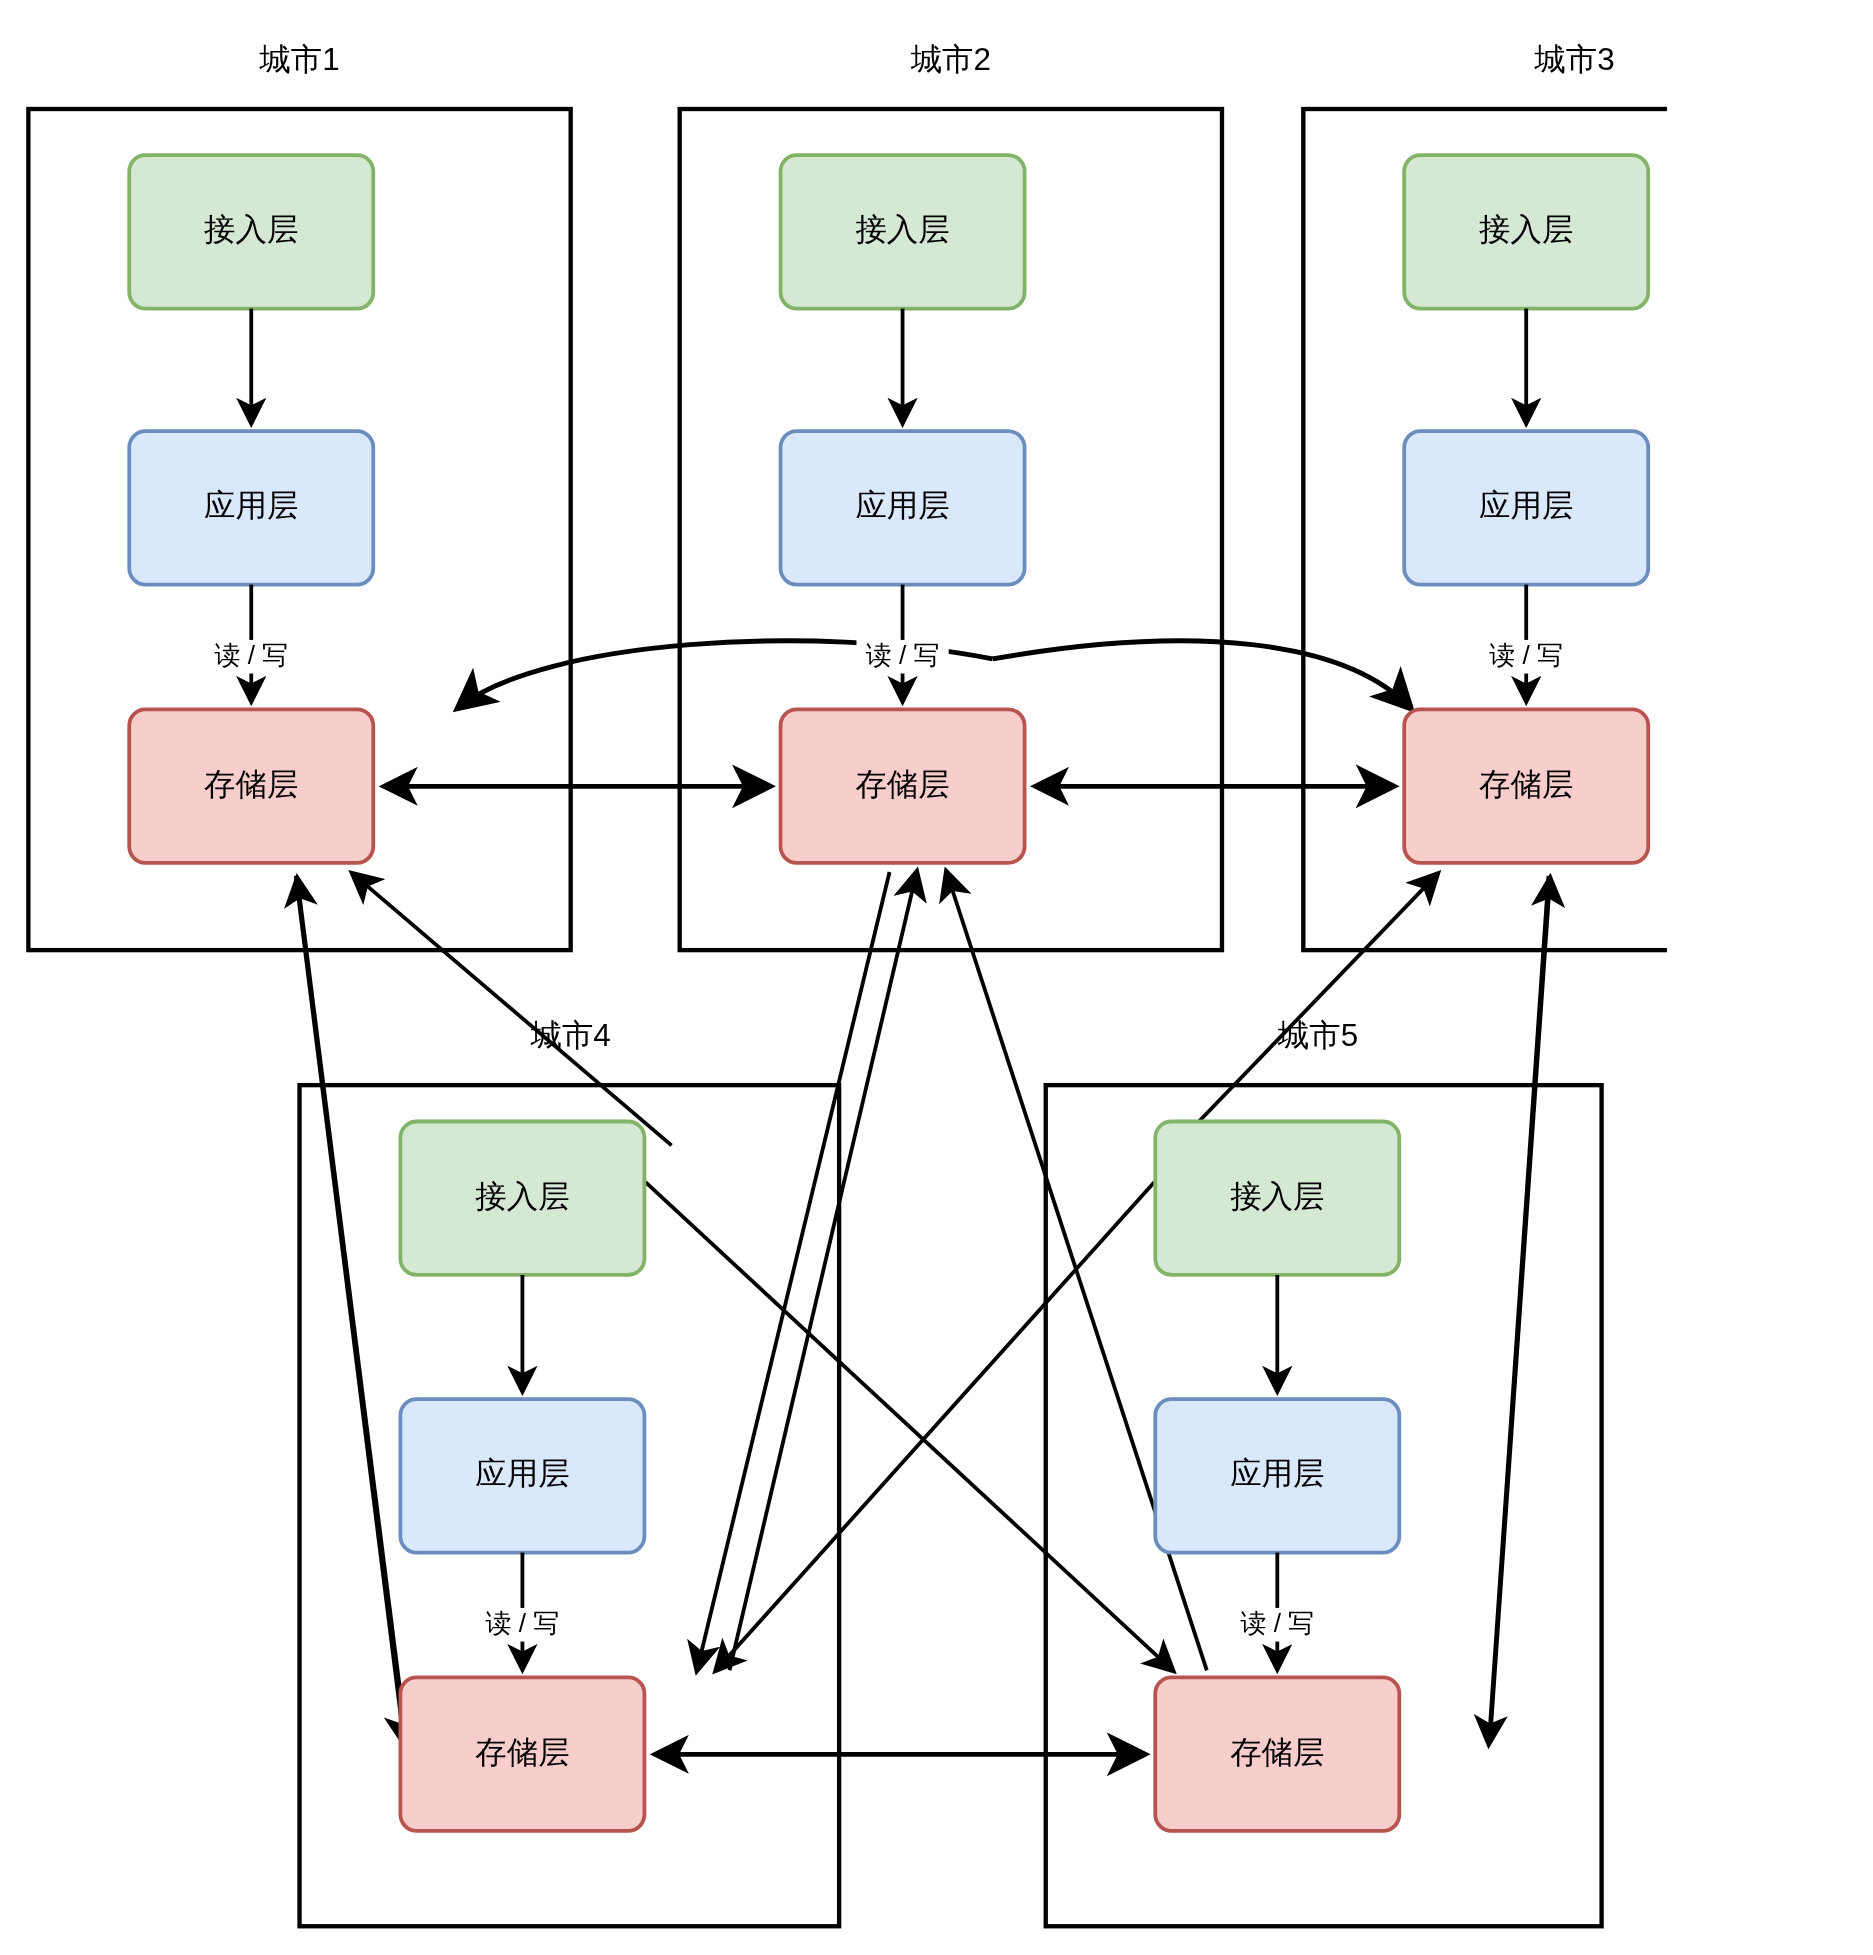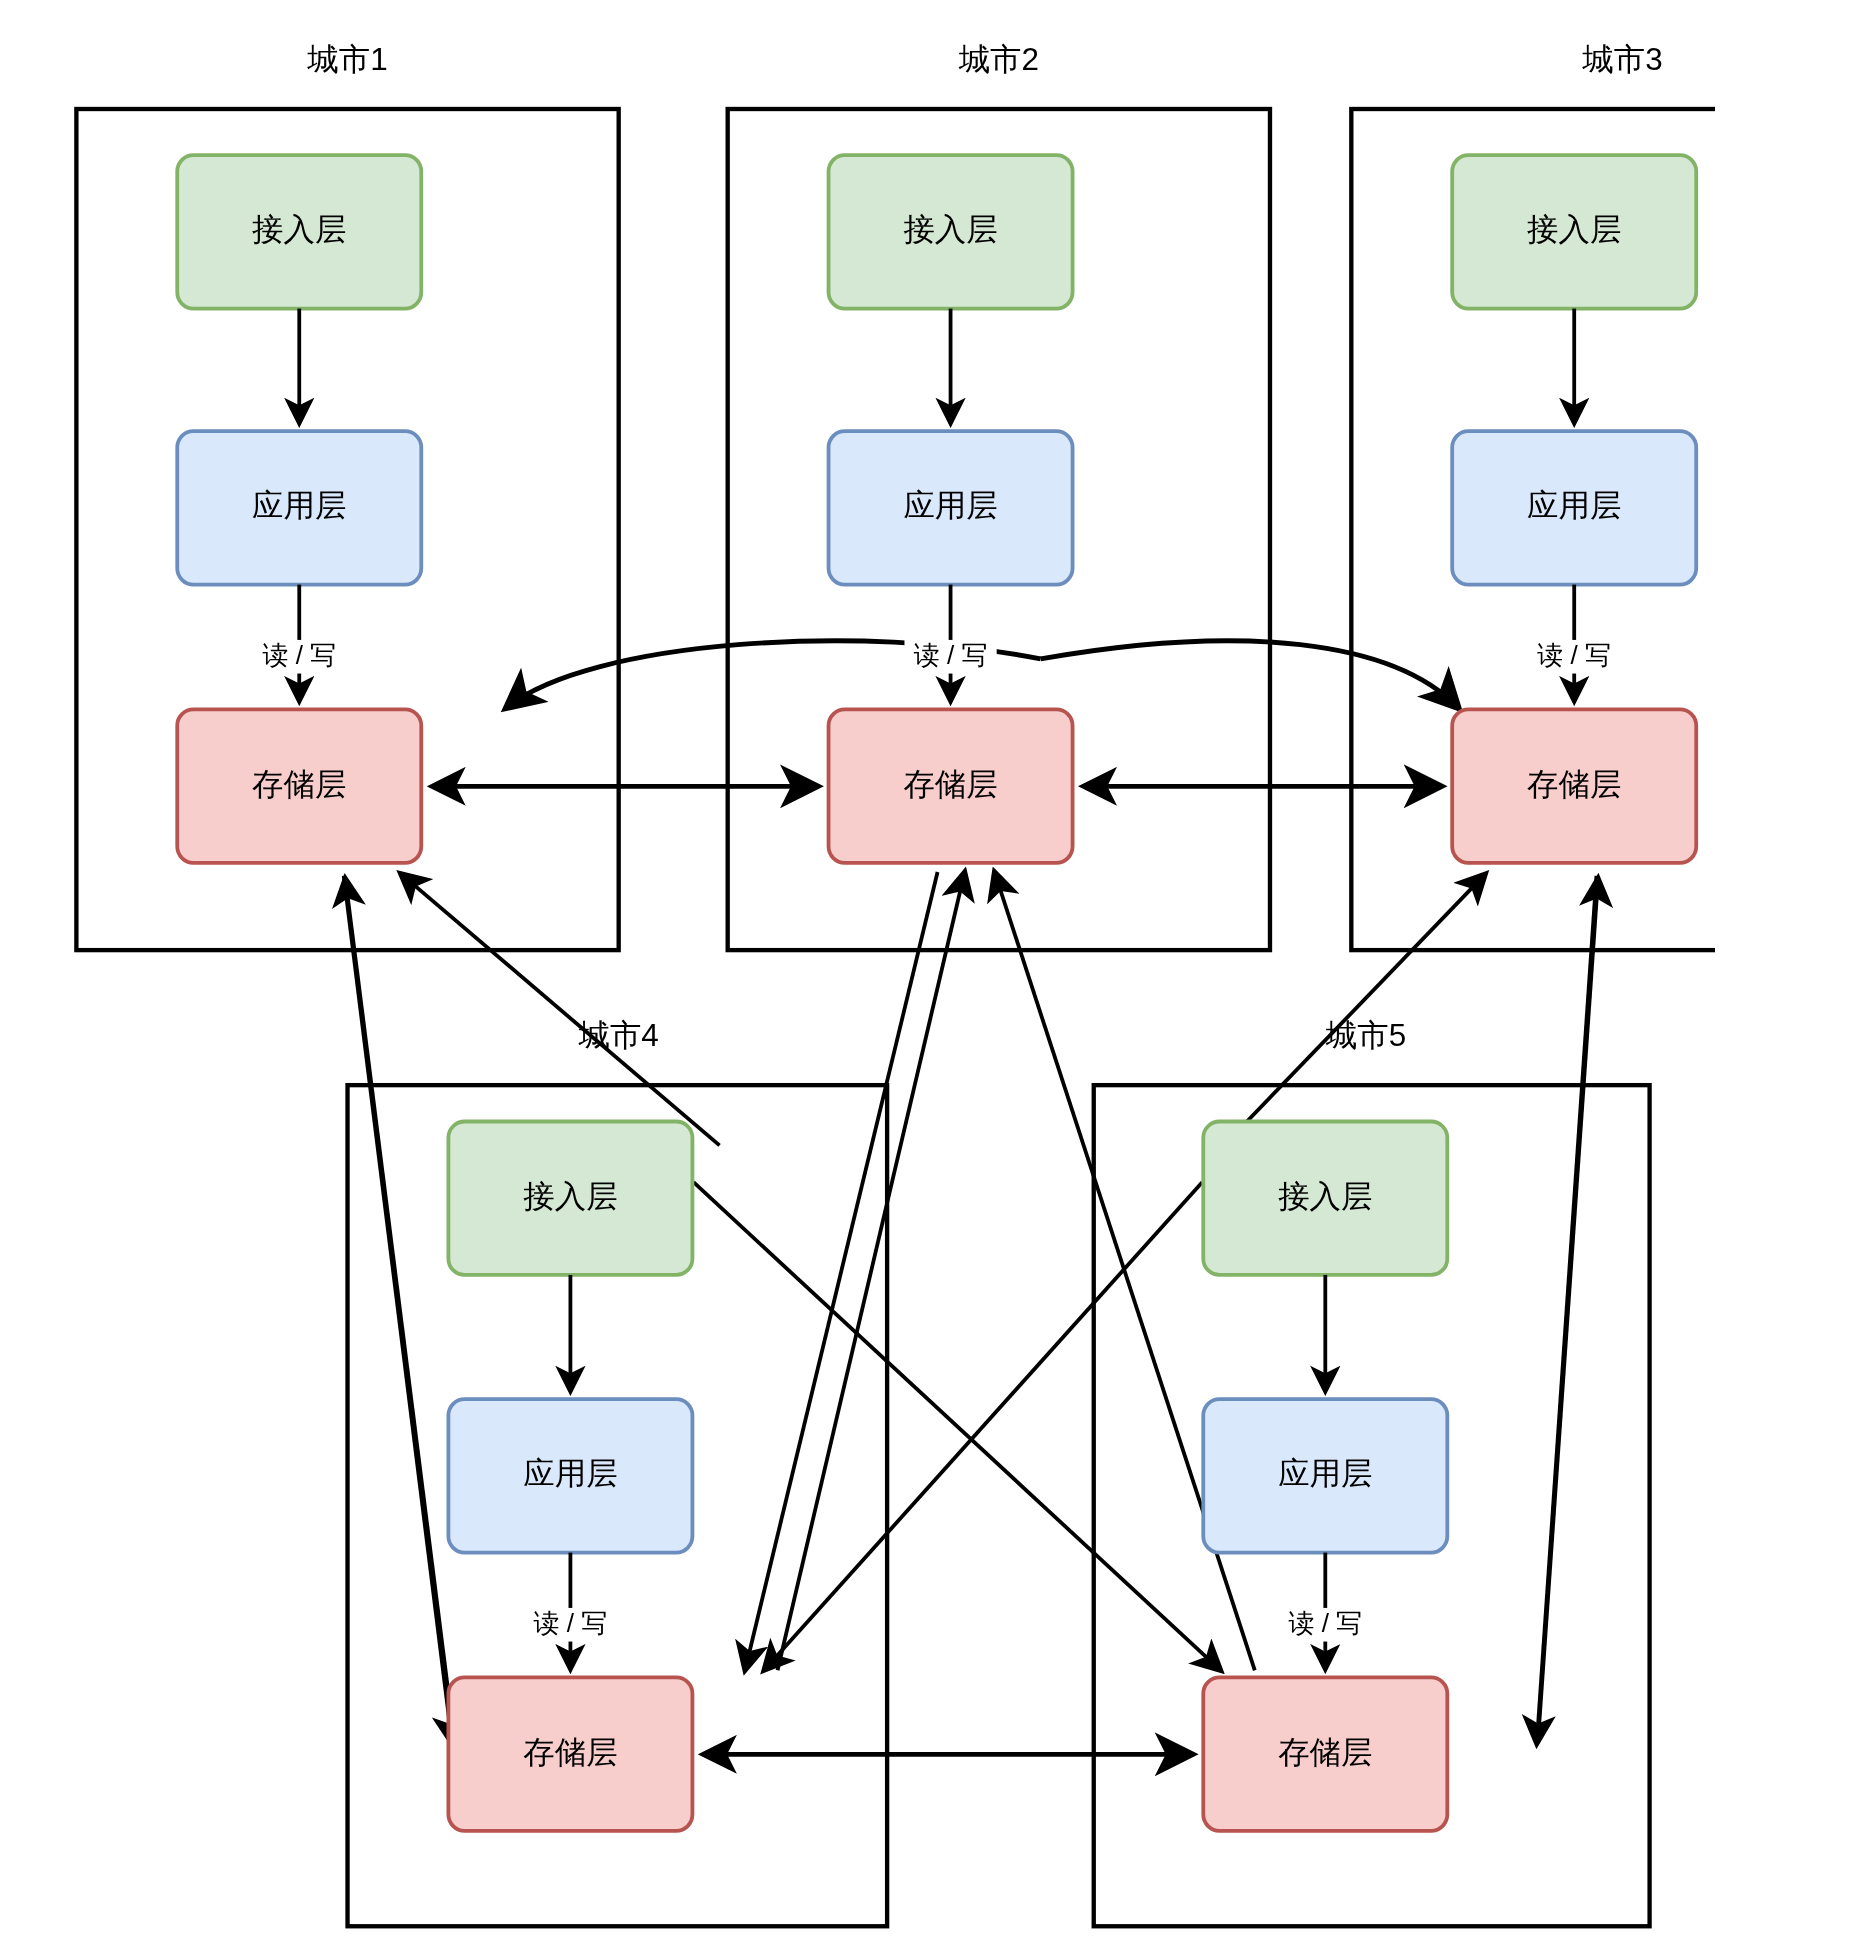--- a/index.html
+++ b/index.html
@@ -16,7 +16,6 @@
     height: 1955px;
     background: #ffffff;
     overflow: hidden;
-    margin-left: 48px;
   }
   svg#diagram-svg {
     display: block;

